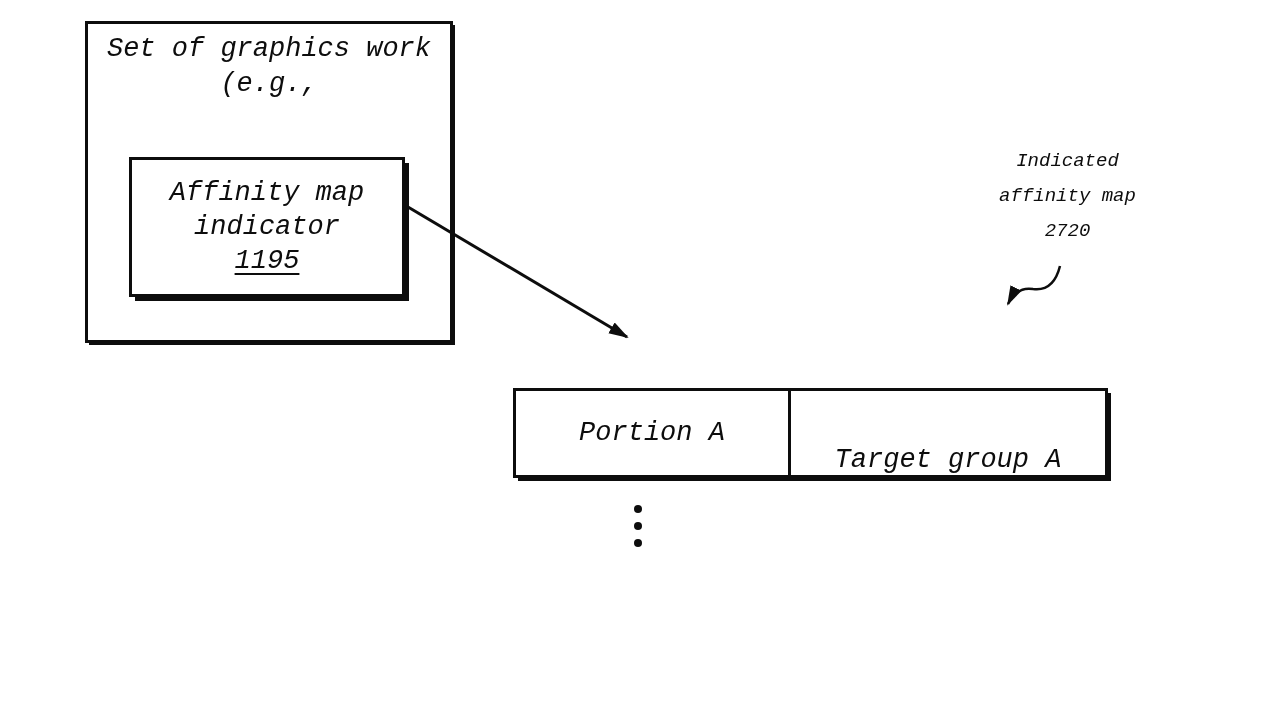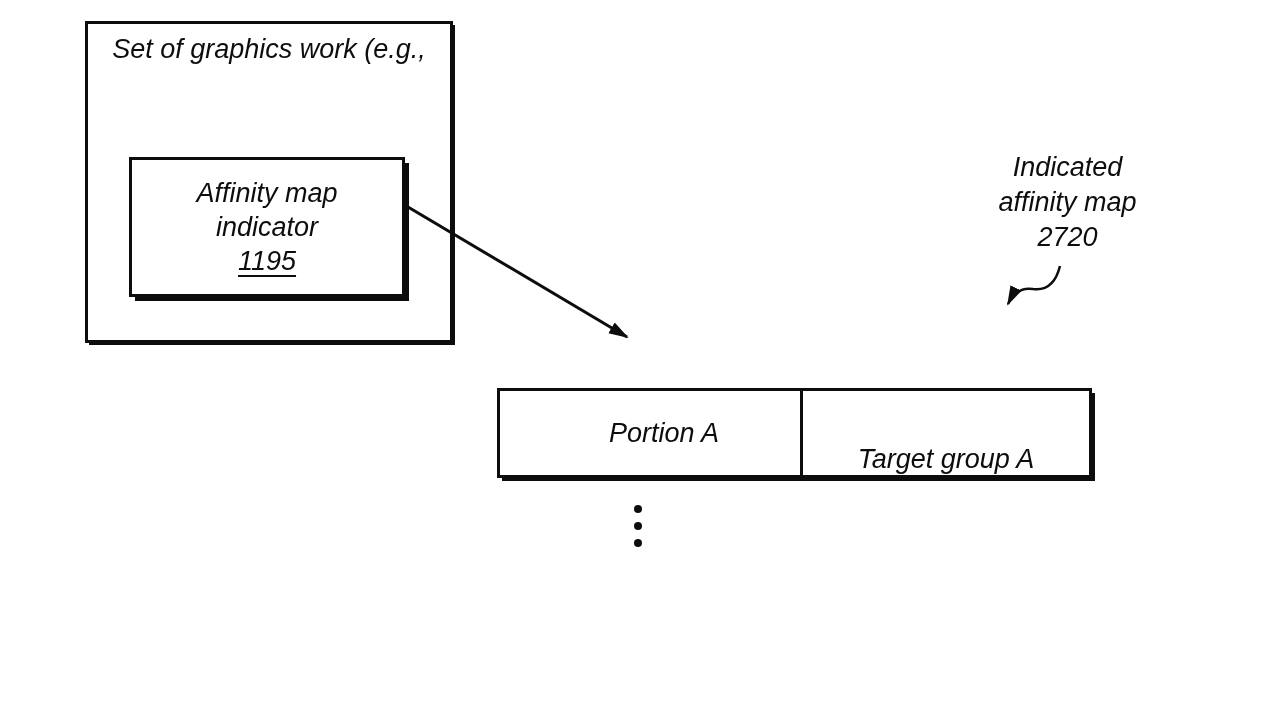--- a/index.html
+++ b/index.html
@@ -8,7 +8,7 @@
   .canvas {
     position:relative; width:1188px; height:726px; overflow:hidden;
     background:var(--bg); color:var(--ink);
-    font-family:Liberation Sans, sans-serif; font-style:italic;
+    font-family:Liberation Mono, monospace; font-style:italic;
   }
   .box-outer {
     position:absolute; left:85px; top:21px; width:368px; height:322px;

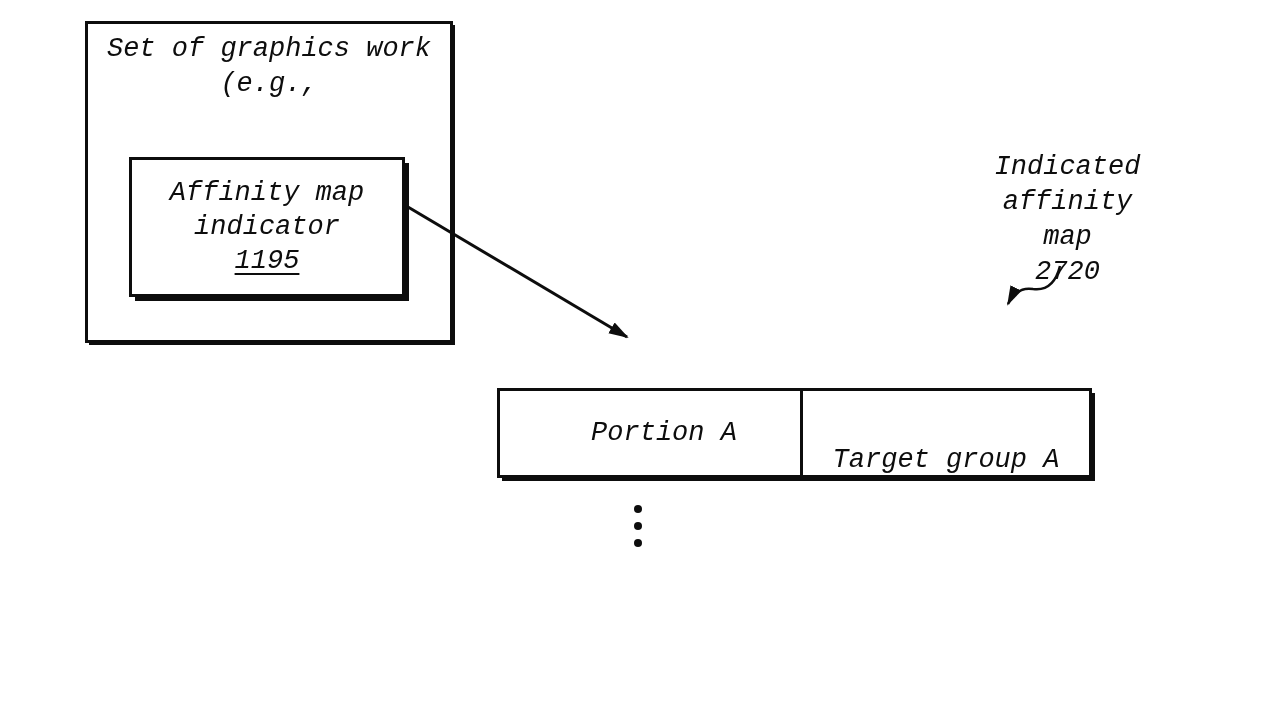--- a/index.html
+++ b/index.html
@@ -29,8 +29,8 @@
     text-underline-offset:5px;
   }
   .callout {
-    position:absolute; left:975px; top:150px; width:185px;
-    text-align:center; font-size:27px; line-height:35px;
+    position:absolute; left:975px; top:144px; width:185px;
+    text-align:center; font-size:19px; line-height:35px;
   }
   .map-row {
     position:absolute; left:497px; width:595px; height:90px;

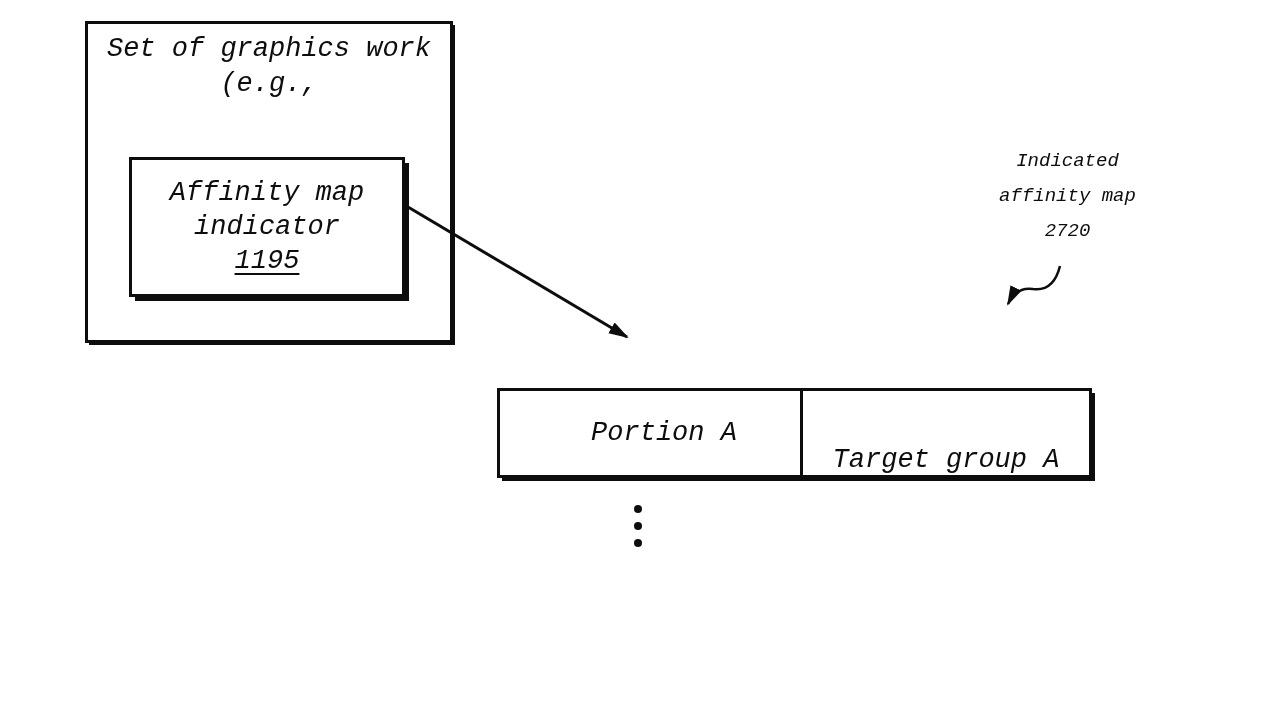--- a/index.html
+++ b/index.html
@@ -33,10 +33,10 @@
     text-align:center; font-size:19px; line-height:35px;
   }
   .map-row {
-    position:absolute; left:497px; width:595px; height:90px;
+    position:absolute; left:513px; width:595px; height:90px;
     border:3px solid var(--ink); background:var(--bg);
     box-shadow:4px 4px 0 -1px var(--ink);
-    display:flex; font-size:27px;padding-left:28px;
+    display:flex; font-size:27px;
   }
   .row-a { top:388px; }
   .row-n { top:572px; }

